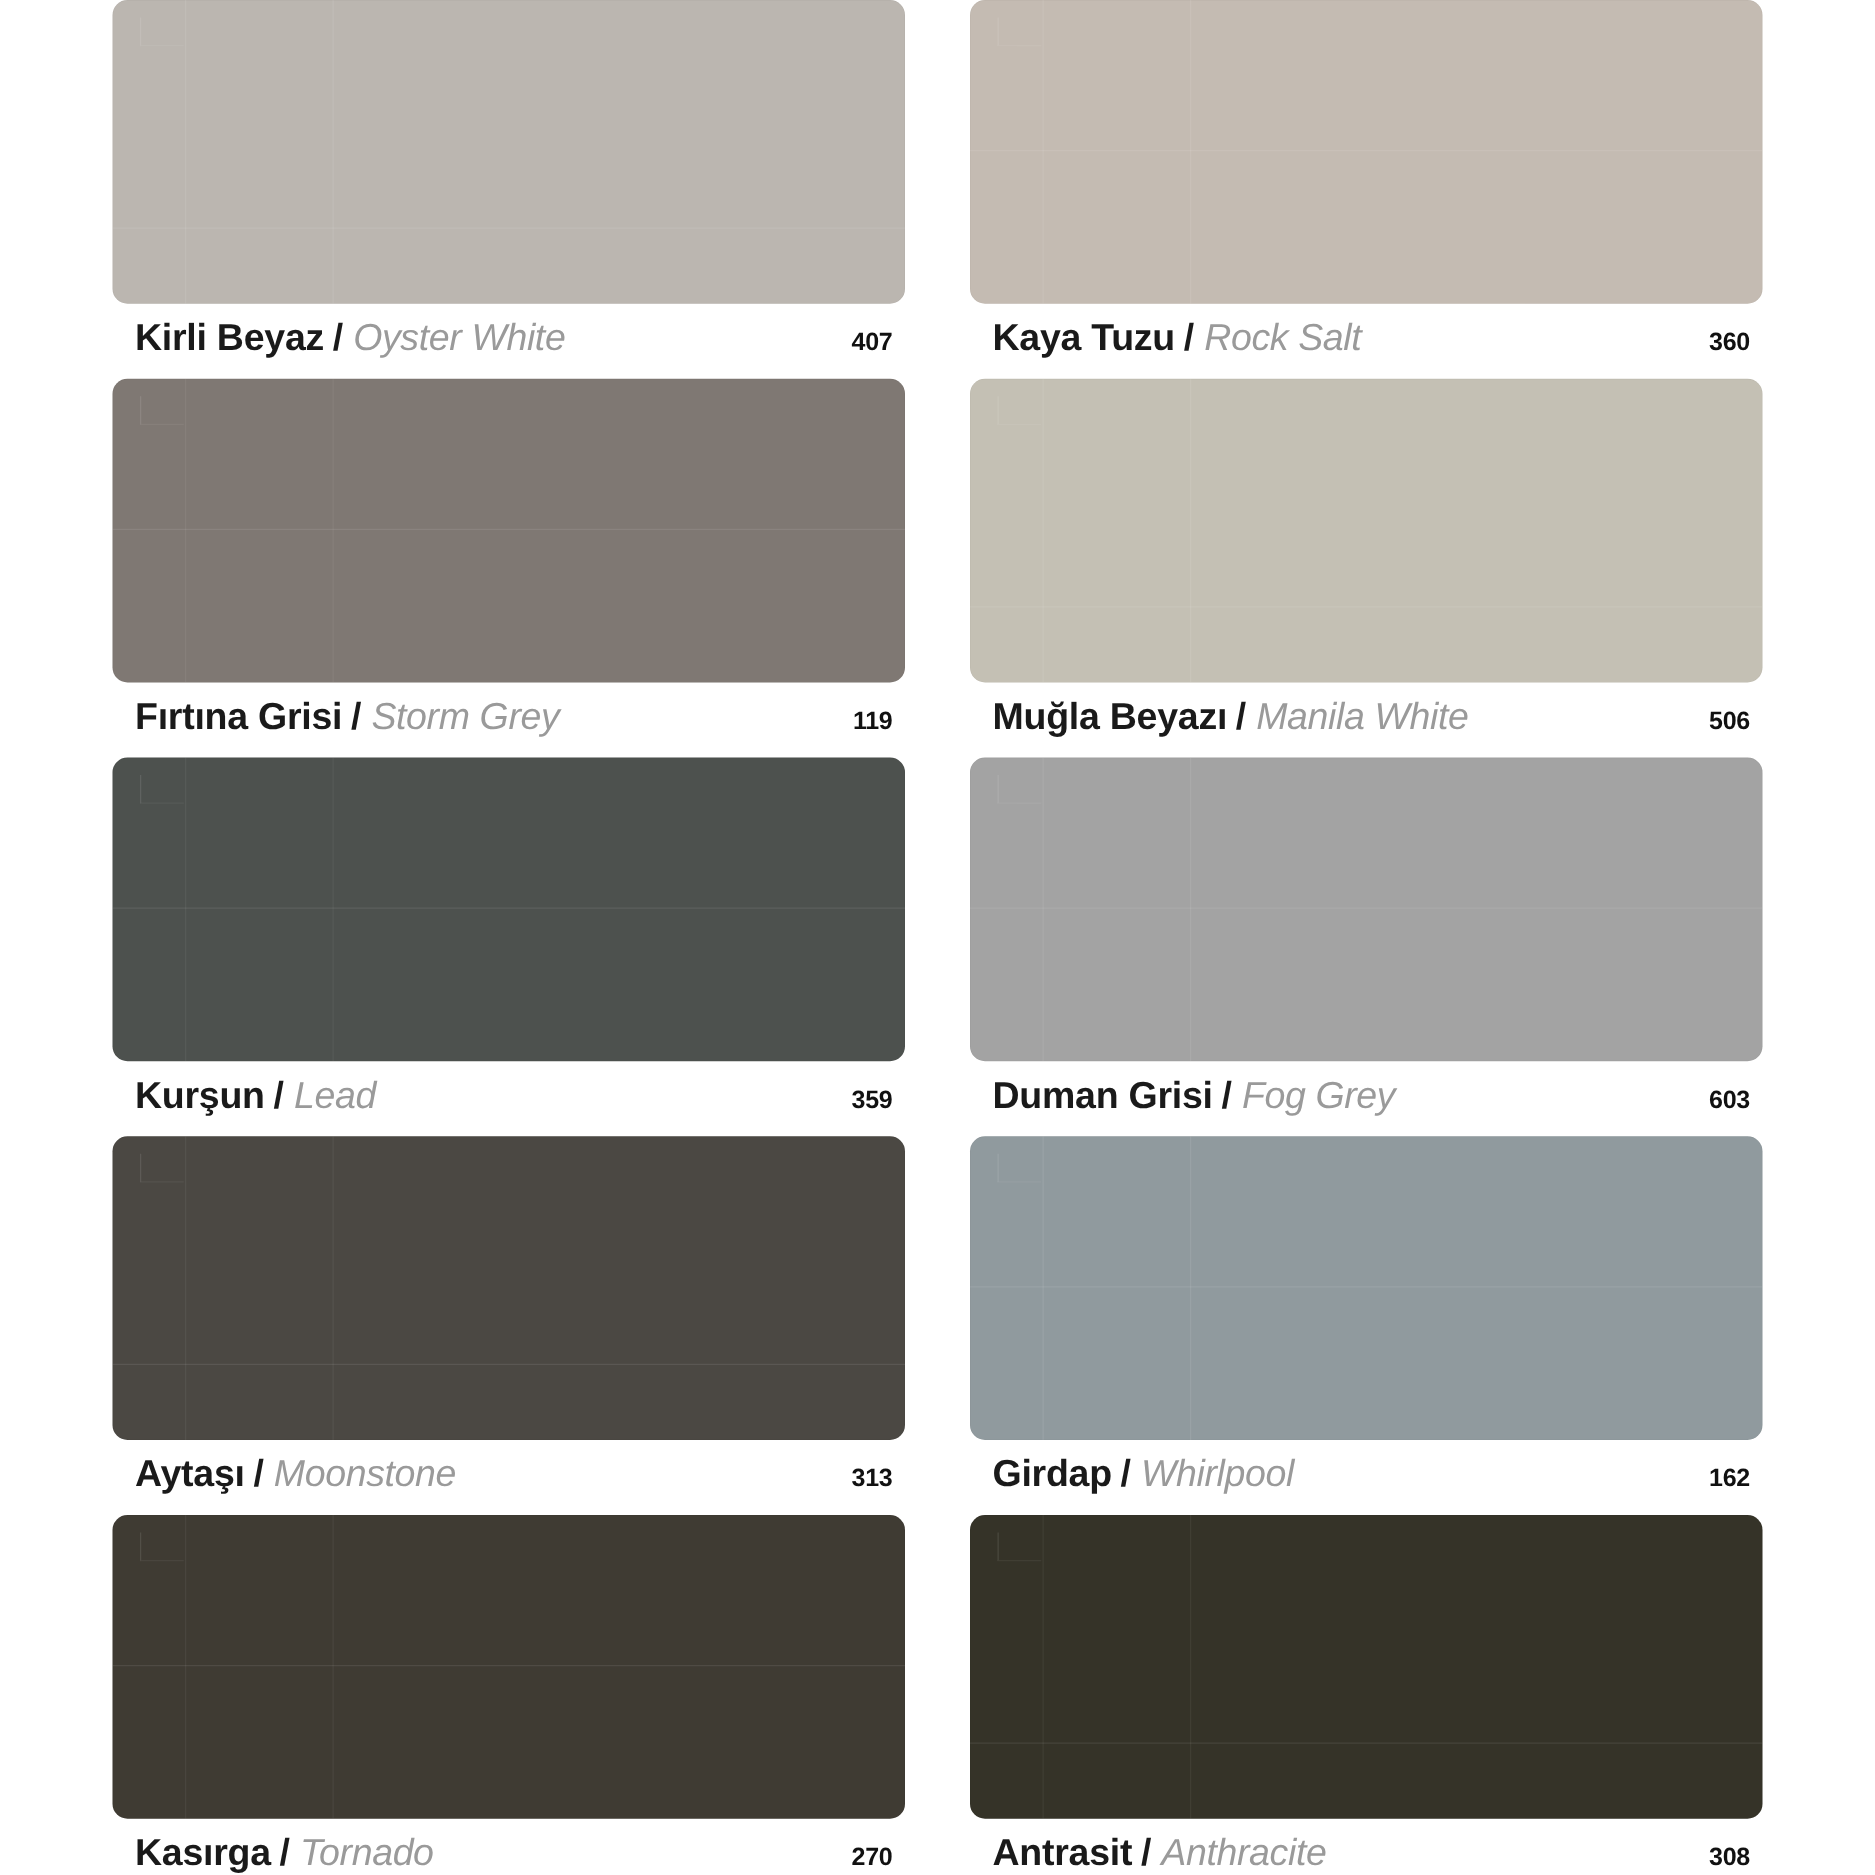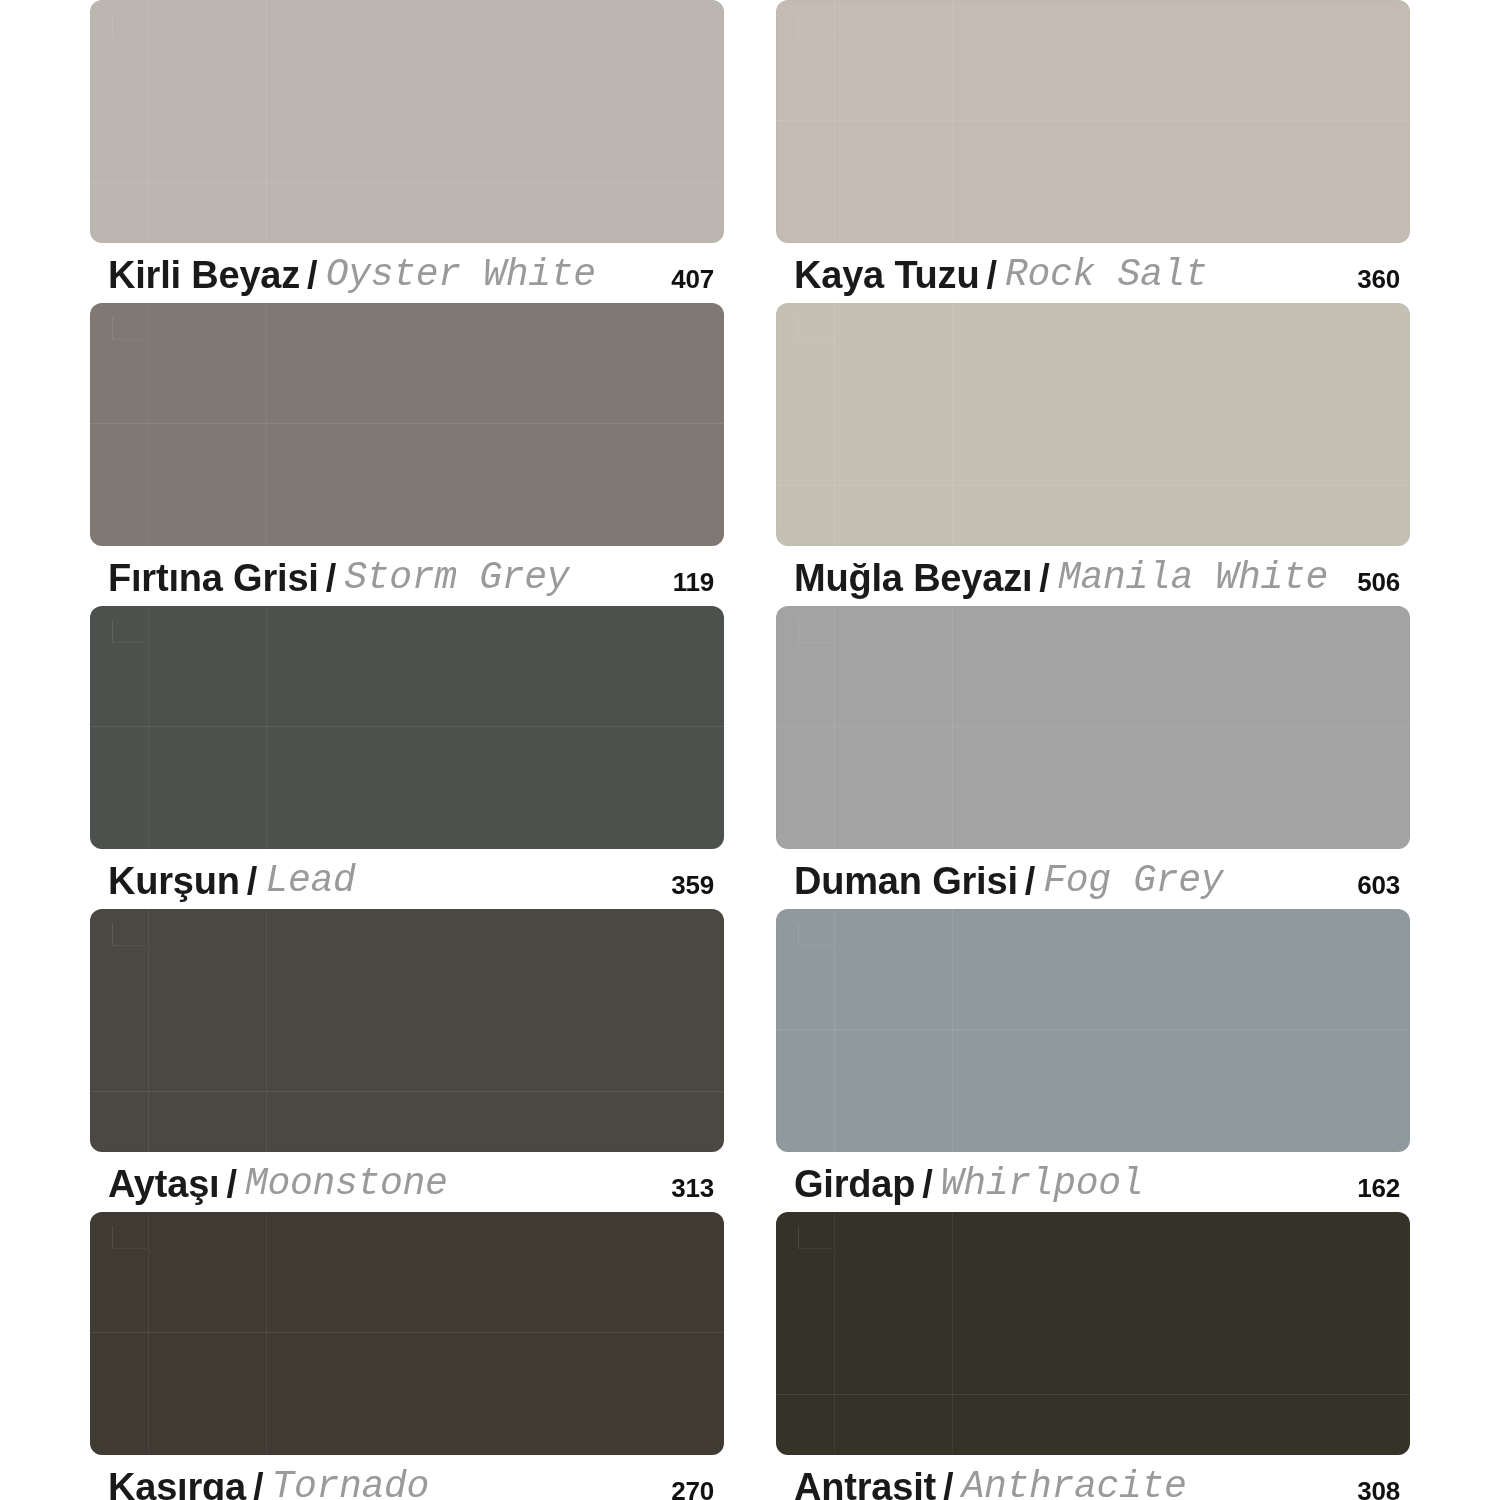--- a/index.html
+++ b/index.html
@@ -91,7 +91,7 @@
     display: flex;
     align-items: flex-start;
     gap: 0px;
-    font-size: 38px;
+    font-size: 30px;
     line-height: 1;
   }
 

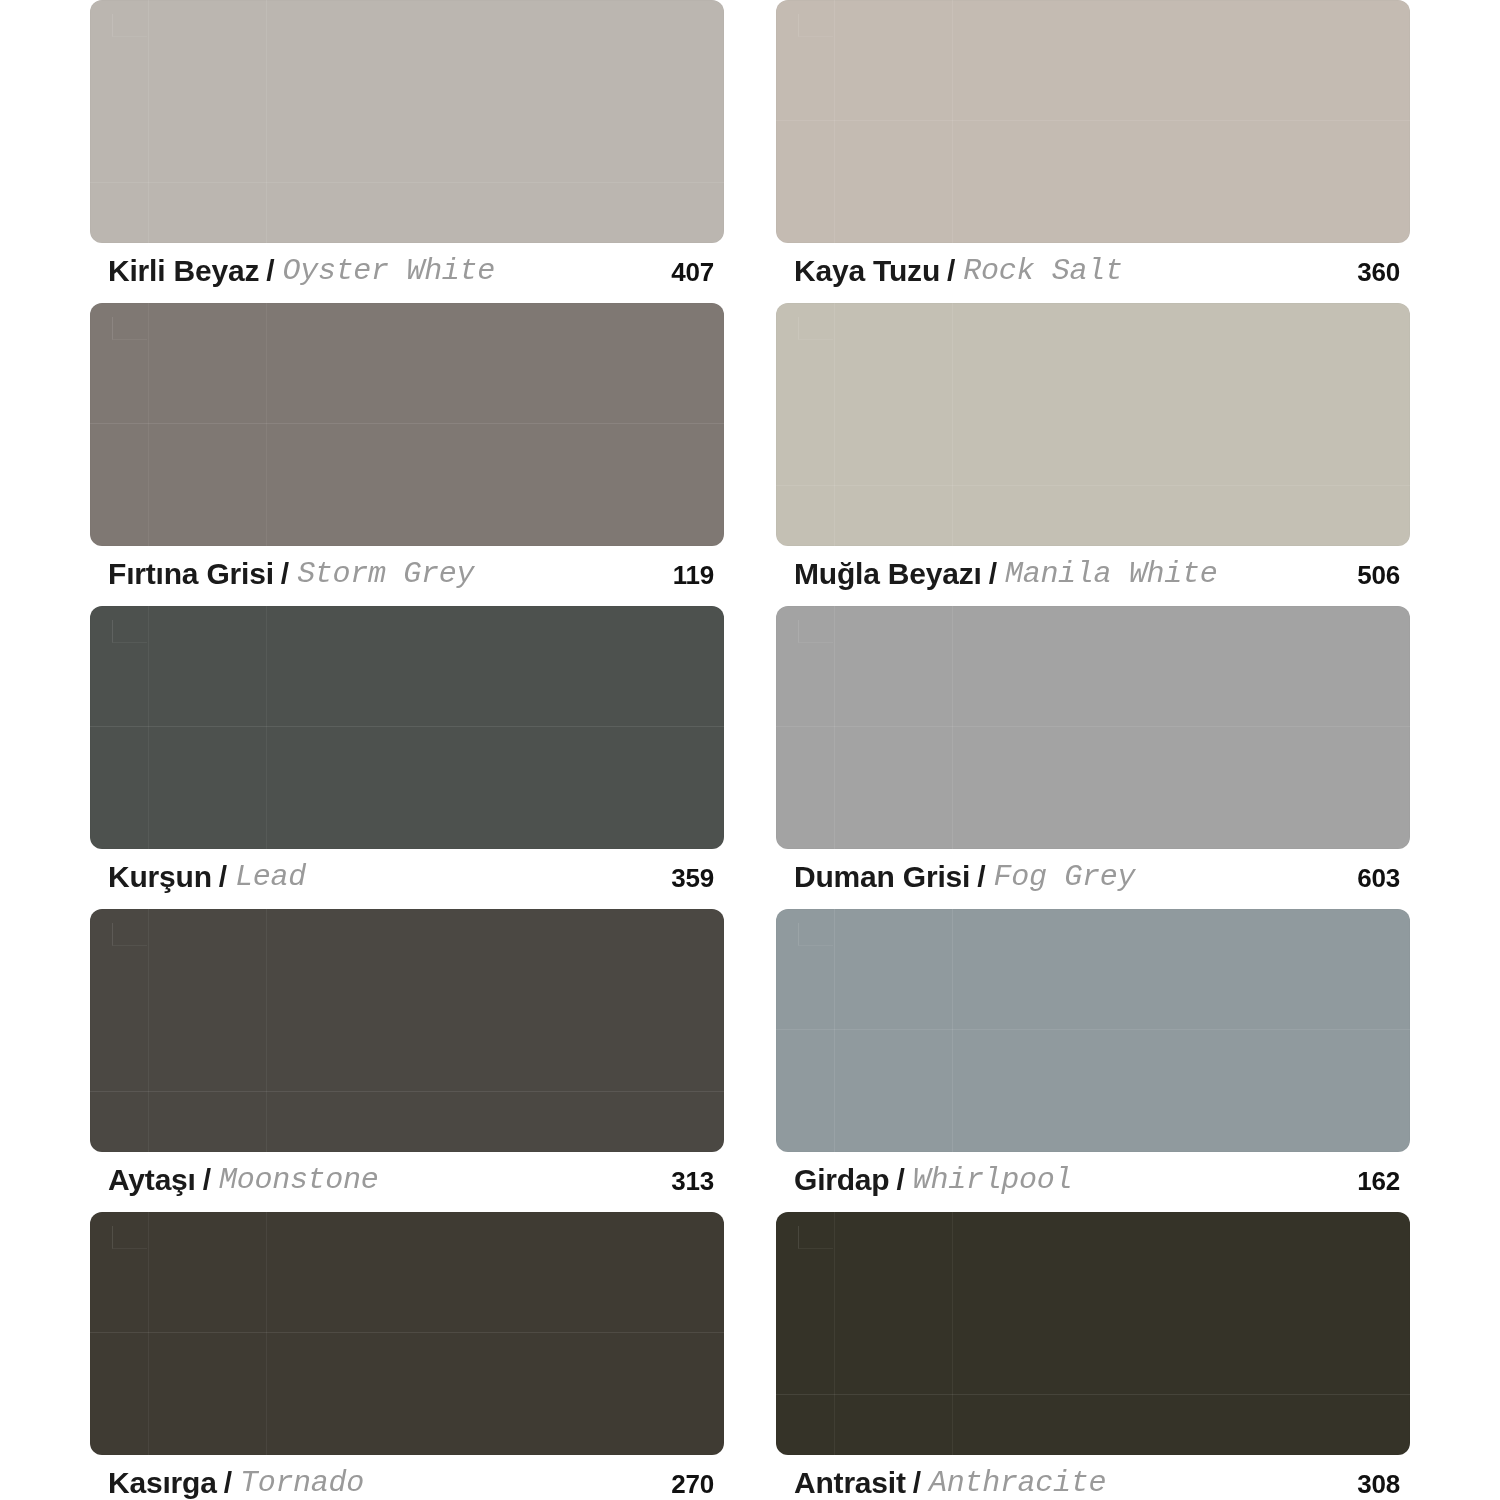--- a/index.html
+++ b/index.html
@@ -113,7 +113,7 @@
     font-style: italic;
     font-weight: 400;
     letter-spacing: -0.3px;
-    font-family: Liberation Mono, monospace;
+    font-family: Liberation Sans, sans-serif;
   }
 
   .swatch-code {

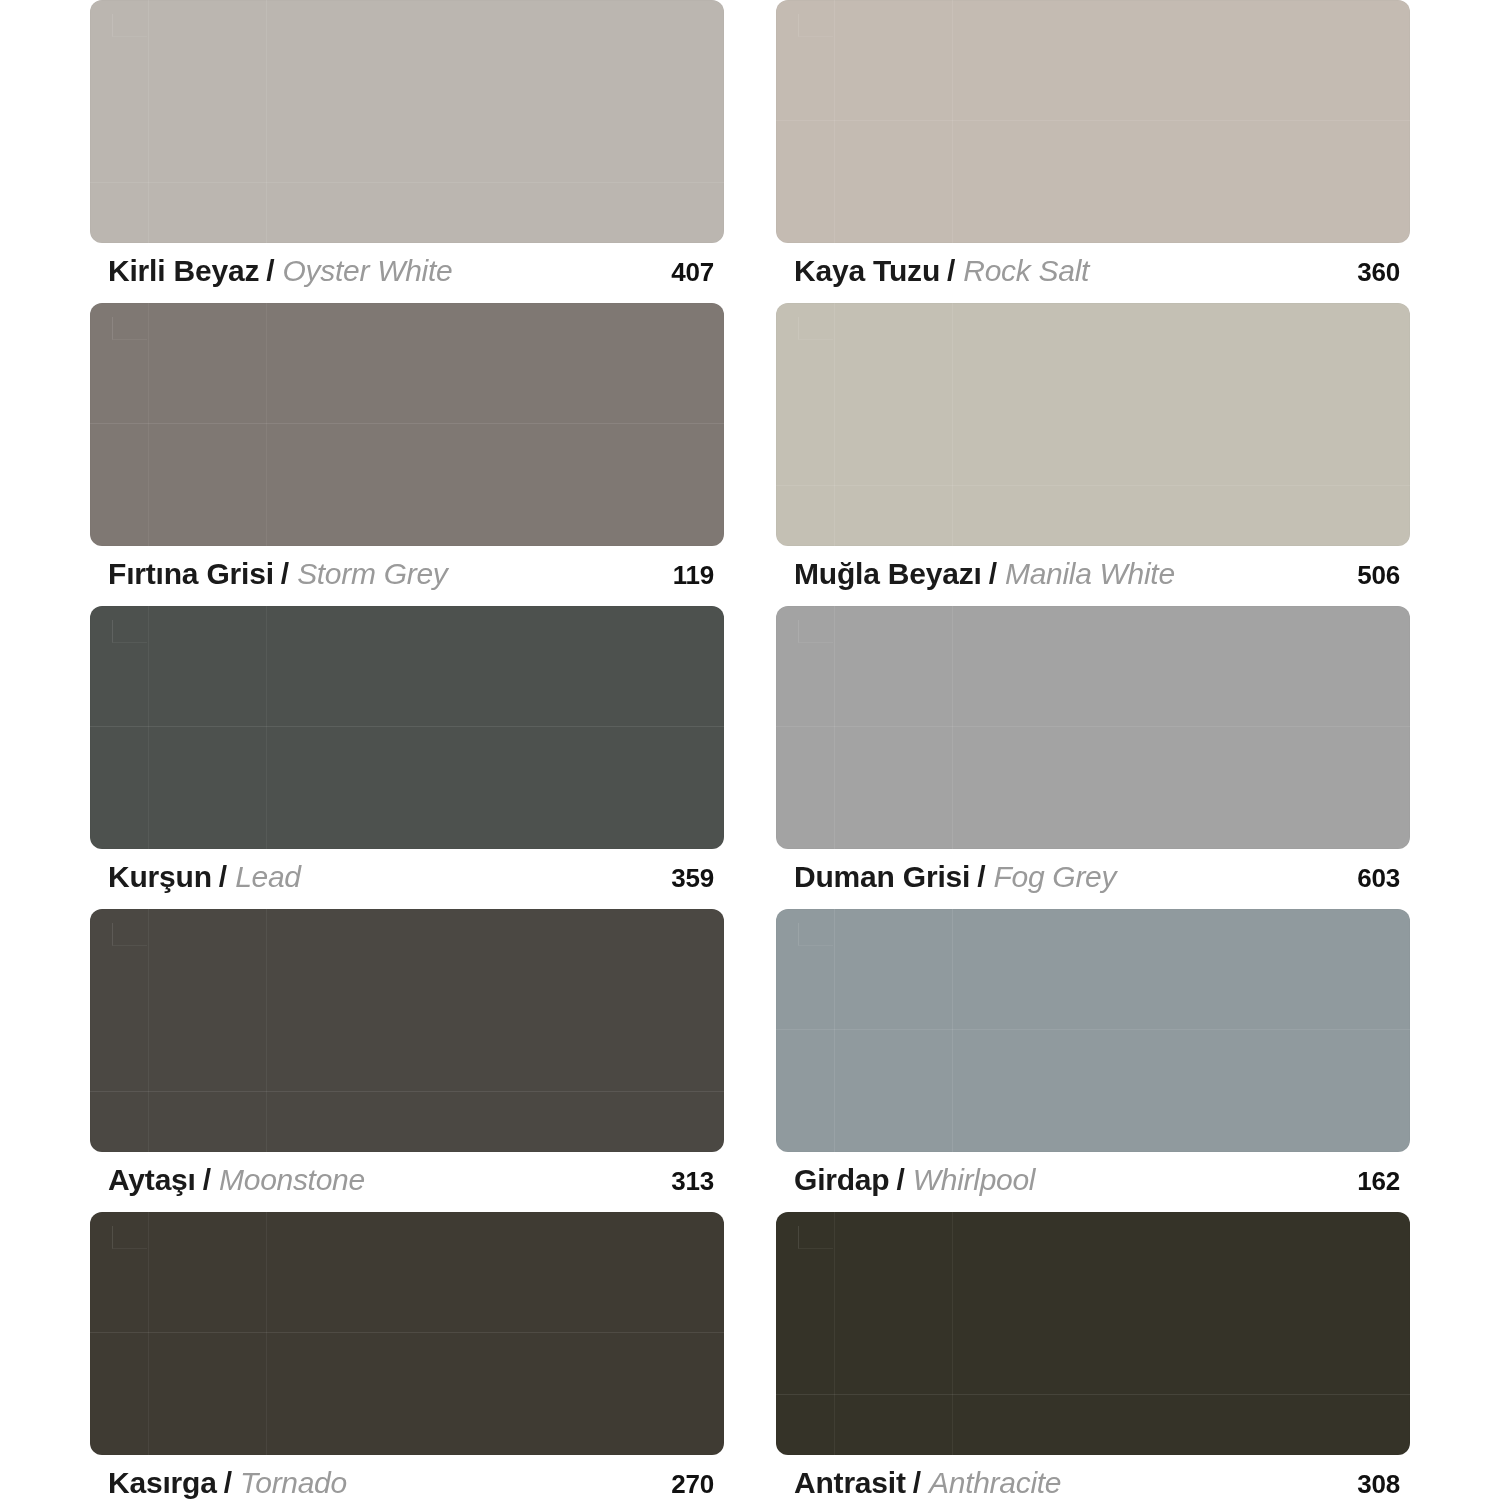--- a/index.html
+++ b/index.html
@@ -119,7 +119,7 @@
   .swatch-code {
     color: #111111;
     font-weight: 700;
-    font-size: 26px;
+    font-size: 20px;
     line-height: 1;
     letter-spacing: -0.2px;
     padding-right: 6px;

